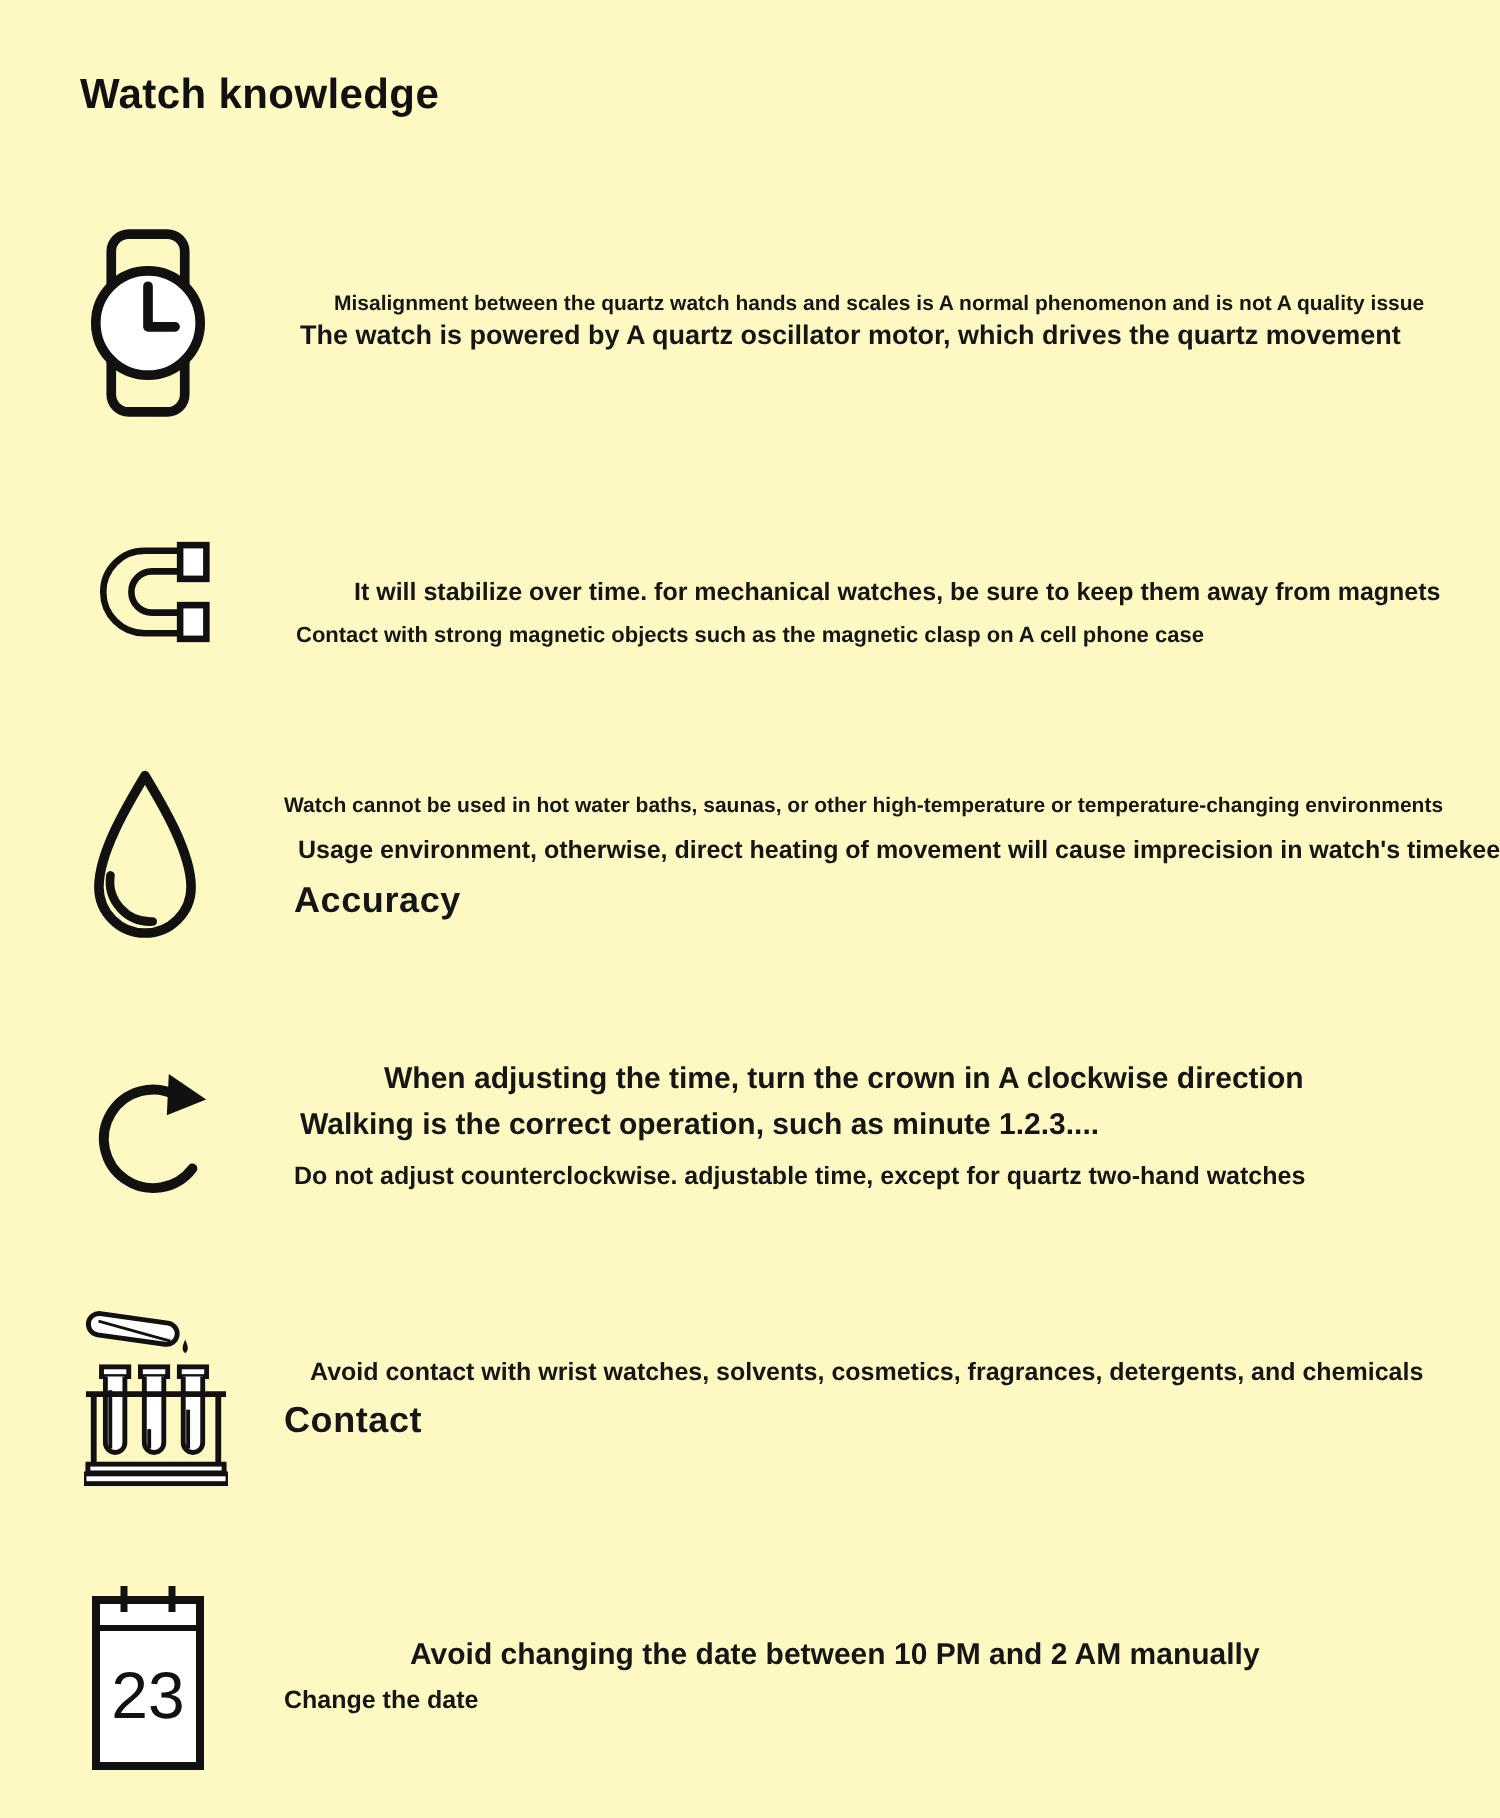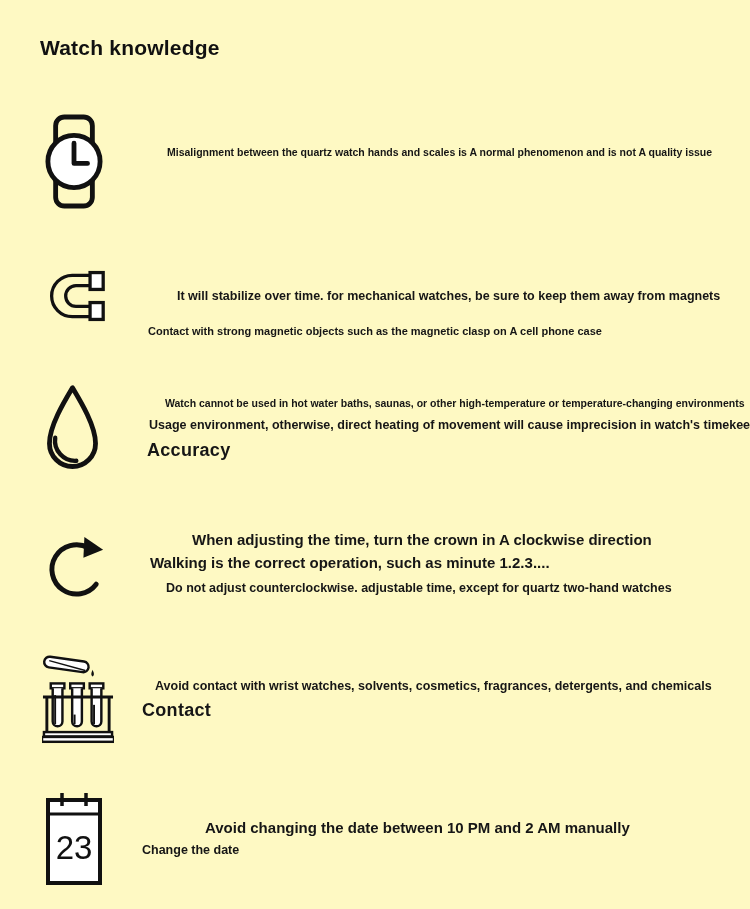--- a/index.html
+++ b/index.html
@@ -47,6 +47,7 @@
     </svg>
   </div>
   <div class="line xs" style="left:167px;top:146px;">Misalignment between the quartz watch hands and scales is A normal phenomenon and is not A quality issue</div>
+  <div class="line mdl" style="left:150px;top:160px;">The watch is powered by A quartz oscillator motor, which drives the quartz movement</div>
 
   <div class="icon" style="left:45px;top:266px;">
     <svg viewBox="0 0 64 64" width="62" height="60" aria-hidden="true">

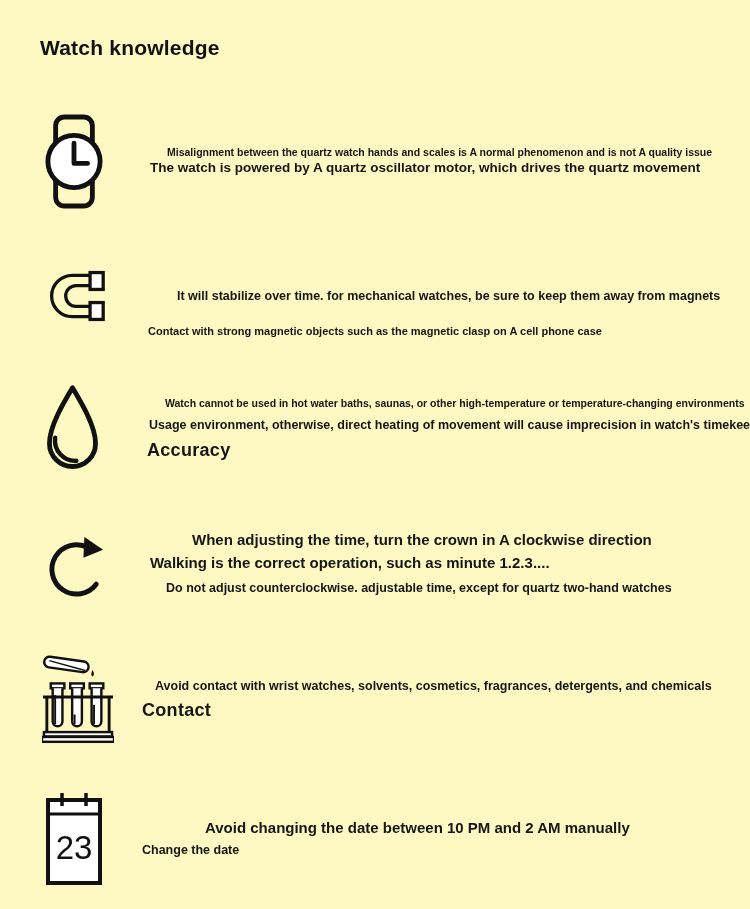--- a/index.html
+++ b/index.html
@@ -58,7 +58,7 @@
     </svg>
   </div>
   <div class="line md" style="left:157px;top:289px;padding-left:20px;">It will stabilize over time. for mechanical watches, be sure to keep them away from magnets</div>
-  <div class="line sm" style="left:148px;top:325px;">Contact with strong magnetic objects such as the magnetic clasp on A cell phone case</div>
+  <div class="line sm" style="left:148px;top:312px;">Contact with strong magnetic objects such as the magnetic clasp on A cell phone case</div>
 
   <div class="icon" style="left:40px;top:383px;">
     <svg viewBox="0 0 66 100" width="65" height="96" aria-hidden="true">

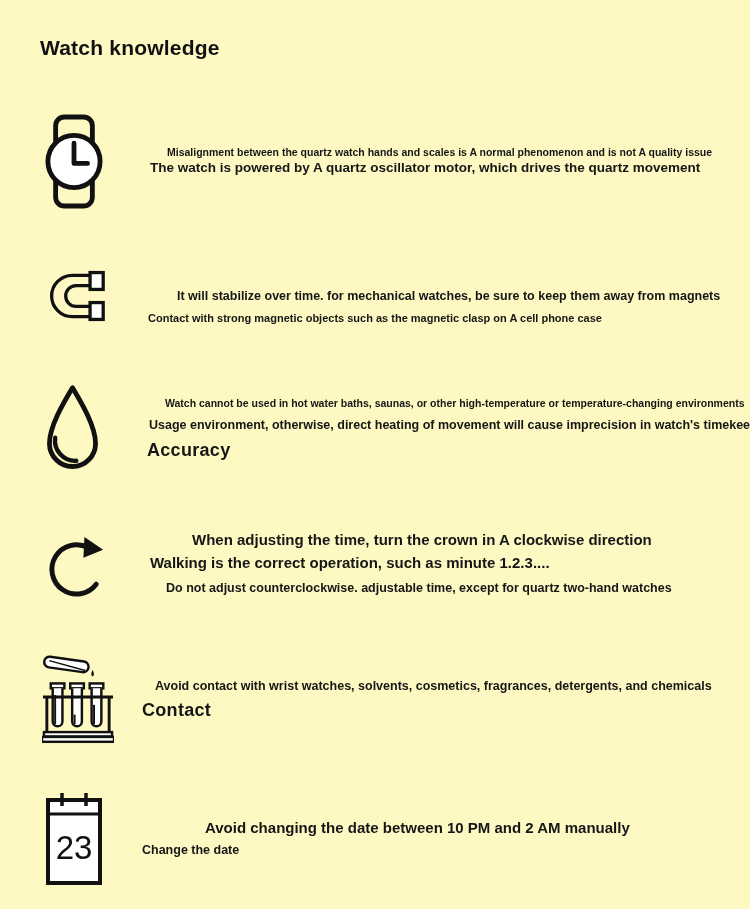--- a/index.html
+++ b/index.html
@@ -66,7 +66,7 @@
       <path d="M15 57 A21 21 0 0 0 37 81" fill="none" stroke="#111" stroke-width="4.5" stroke-linecap="round"></path>
     </svg>
   </div>
-  <div class="line xs" style="left:142px;top:397px;margin-left:23px;">Watch cannot be used in hot water baths, saunas, or other high-temperature or temperature-changing environments</div>
+  <div class="line xs" style="left:142px;top:397px;">Watch cannot be used in hot water baths, saunas, or other high-temperature or temperature-changing environments</div>
   <div class="line md" style="left:149px;top:418px;">Usage environment, otherwise, direct heating of movement will cause imprecision in watch's timekeeping</div>
   <div class="line xl" style="left:147px;top:440px;">Accuracy</div>
 

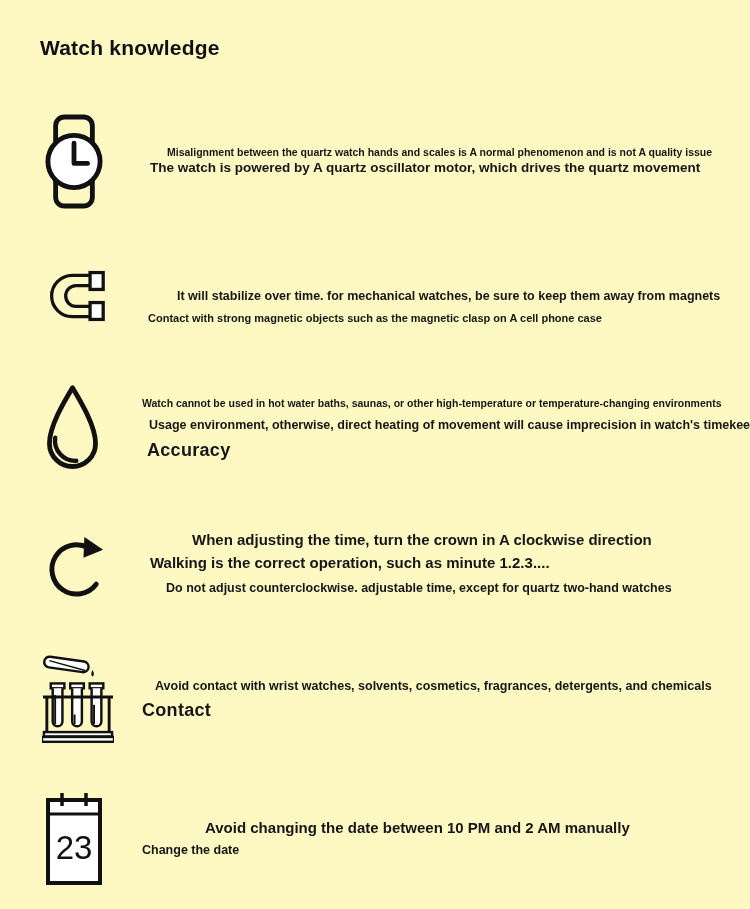--- a/index.html
+++ b/index.html
@@ -78,7 +78,7 @@
   </div>
   <div class="line lg" style="left:192px;top:531px;">When adjusting the time, turn the crown in A clockwise direction</div>
   <div class="line lg" style="left:150px;top:554px;text-align:center;">Walking is the correct operation, such as minute 1.2.3....</div>
-  <div class="line md" style="left:166px;top:581px;">Do not adjust counterclockwise. adjustable time, except for quartz two-hand watches</div>
+  <div class="line md" style="left:147px;top:581px;">Do not adjust counterclockwise. adjustable time, except for quartz two-hand watches</div>
 
   <div class="icon" style="left:42px;top:653px;">
     <svg viewBox="0 0 74 92" width="72" height="92" aria-hidden="true">

